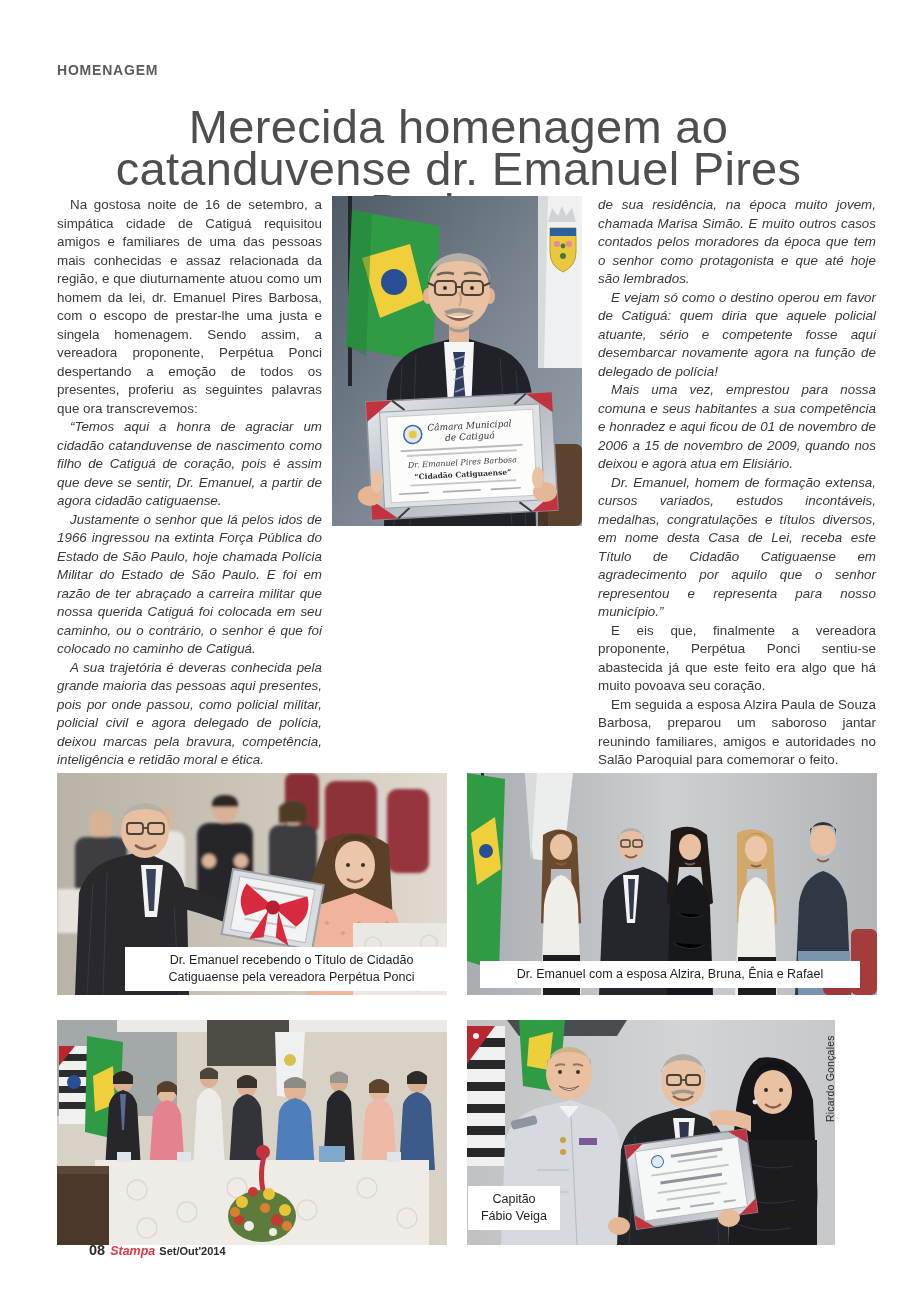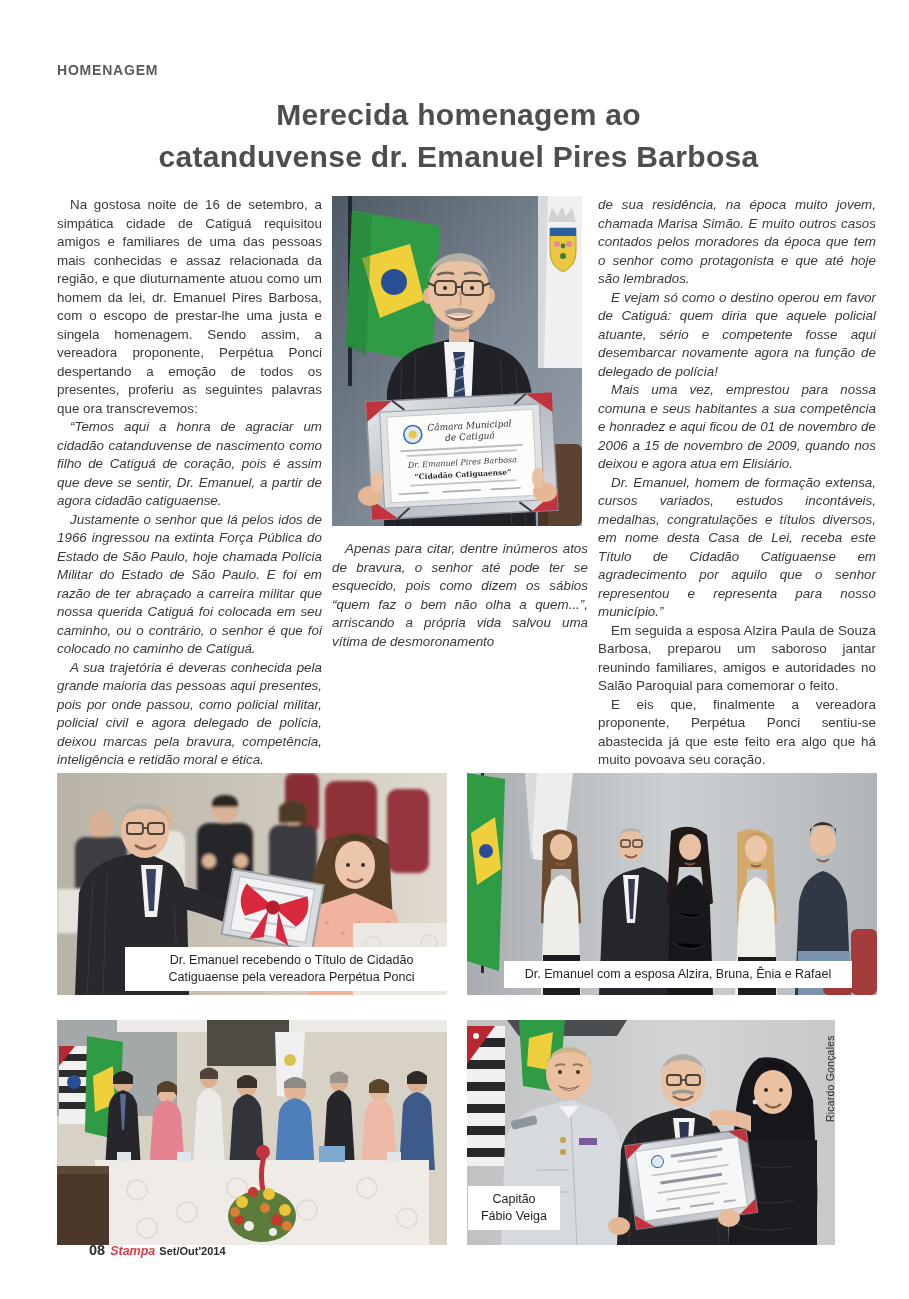--- a/index.html
+++ b/index.html
@@ -8,8 +8,8 @@
 
   
   .kicker{position:absolute;left:57px;top:62px;font-size:14px;font-weight:700;letter-spacing:.8px;color:#5a5b5e;}
-  .title{position:absolute;left:40px;right:32px;top:94px;margin:0;text-align:center;
-         font-weight:700;font-size:30px;line-height:42px;color:#4d4e50;letter-spacing:.3px;}
+  .title{position:absolute;left:40px;right:32px;top:94px;margin:12px;text-align:center;
+         font-weight:400;font-size:47px;line-height:42px;color:#4d4e50;letter-spacing:.3px;}
 
   
   .cols{position:absolute;left:57px;top:196px;width:820px;display:grid;

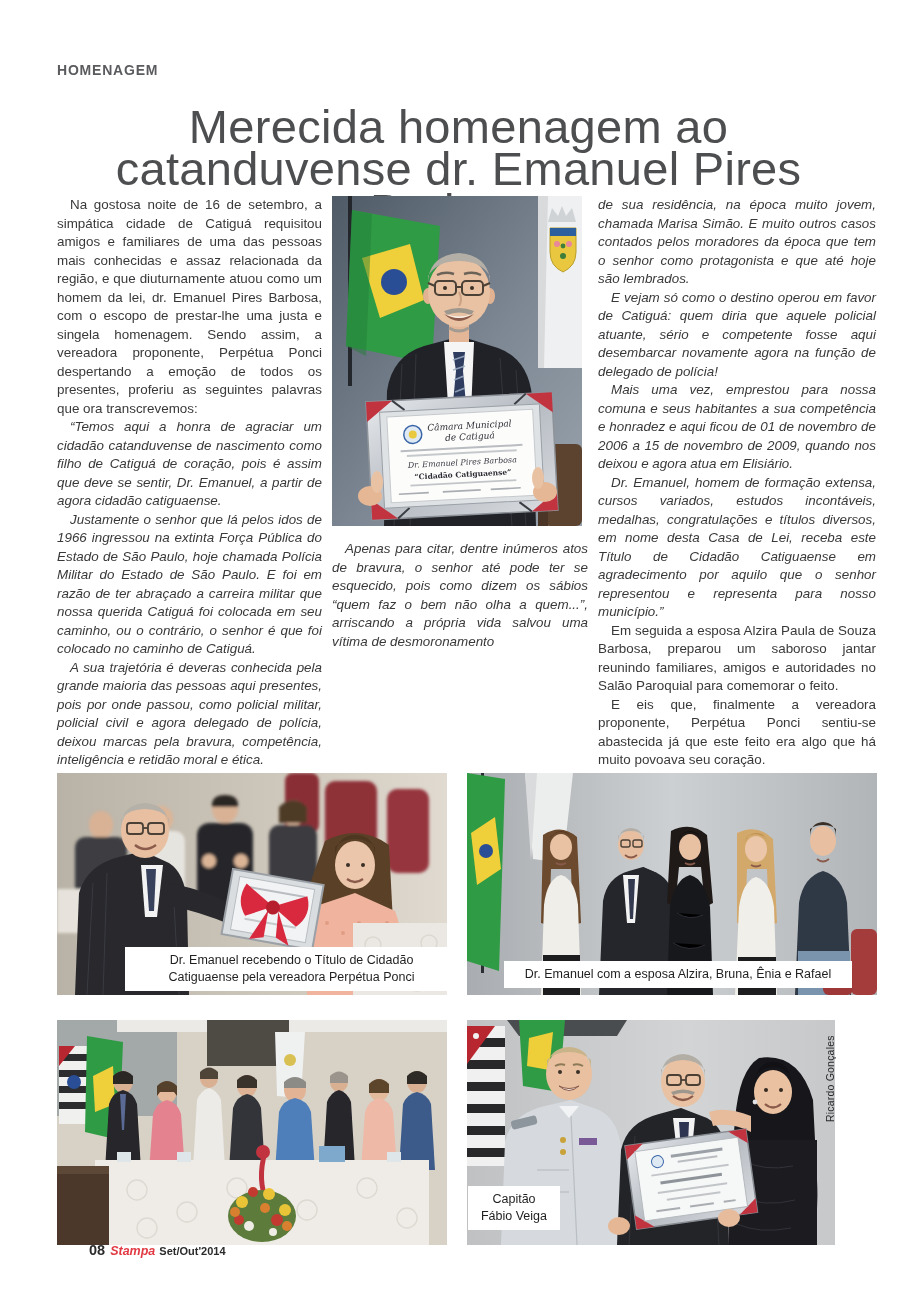--- a/index.html
+++ b/index.html
@@ -173,7 +173,6 @@
           <ellipse cx="206" cy="282" rx="6" ry="11" fill="#e9c2a3"></ellipse>
         </svg>
       </figure>
-      <p class="it">Apenas para citar, dentre inúmeros atos de bravura, o senhor até pode ter se esquecido, pois como dizem os sábios “quem faz o bem não olha a quem...”, arriscando a própria vida salvou uma vítima de desmoronamento</p>
     </div>
 
     <div class="col">

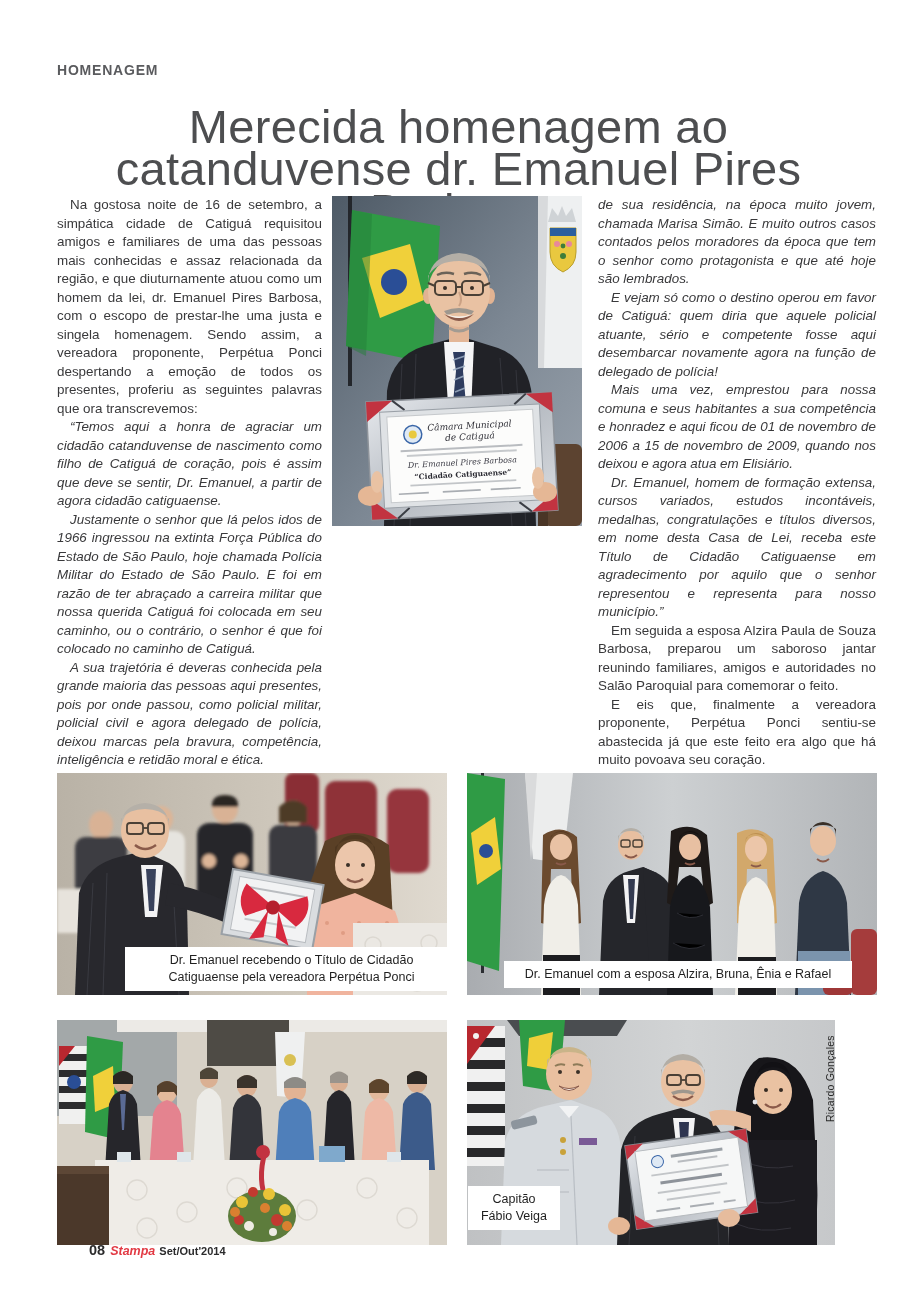--- a/index.html
+++ b/index.html
@@ -180,8 +180,8 @@
       <p class="it">E vejam só como o destino operou em favor de Catiguá: quem diria que aquele policial atuante, sério e competente fosse aqui desembarcar novamente agora na função de delegado de polícia!</p>
       <p class="it">Mais uma vez, emprestou para nossa comuna e seus habitantes a sua competência e honradez e aqui ficou de 01 de novembro de 2006 a 15 de novembro de 2009, quando nos deixou e agora atua em Elisiário.</p>
       <p class="it">Dr. Emanuel, homem de formação extensa, cursos variados, estudos incontáveis, medalhas, congratulações e títulos diversos, em nome desta Casa de Lei, receba este Título de Cidadão Catiguaense em agradecimento por aquilo que o senhor representou e representa para nosso município.”</p>
+      <p>E eis que, finalmente a vereadora proponente, Perpétua Ponci sentiu-se abastecida já que este feito era algo que há muito povoava seu coração.</p>
       <p>Em seguida a esposa Alzira Paula de Souza Barbosa, preparou um saboroso jantar reunindo familiares, amigos e autoridades no Salão Paroquial para comemorar o feito.</p>
-      <p>E eis que, finalmente a vereadora proponente, Perpétua Ponci sentiu-se abastecida já que este feito era algo que há muito povoava seu coração.</p>
     </div>
   </div>
 

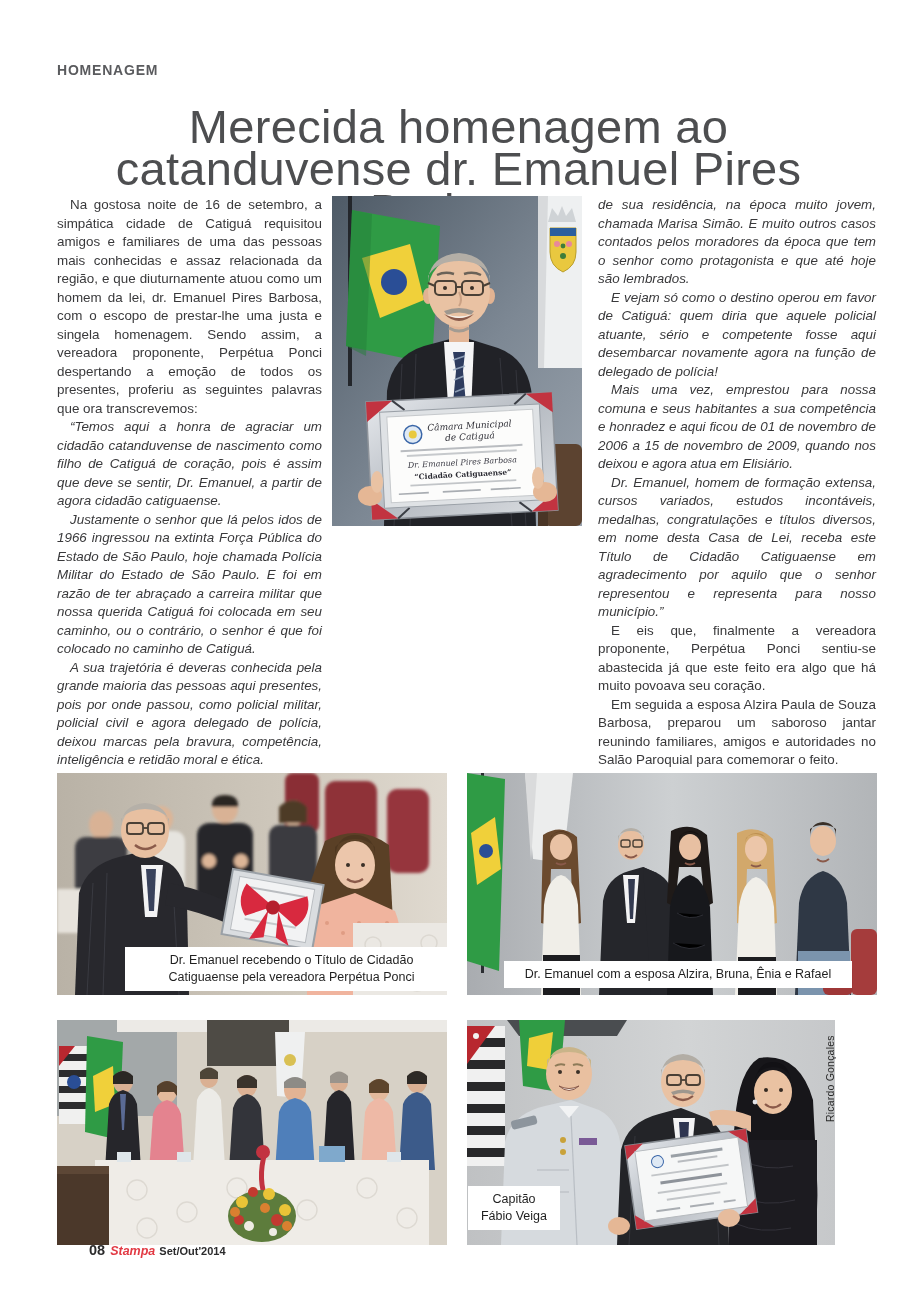--- a/index.html
+++ b/index.html
@@ -31,7 +31,7 @@
   .caption{position:absolute;background:#ffffff;color:#1f1f1f;font-size:12.5px;line-height:17px;
            text-align:center;padding:5px 8px;box-sizing:border-box;}
   #caption-a{left:125px;top:947px;width:333px;}
-  #caption-b{left:504px;top:961px;width:348px;white-space:nowrap;}
+  #caption-b{left:480px;top:961px;width:380px;white-space:nowrap;}
   #caption-d{left:468px;top:1186px;width:92px;}
 
   .credit{position:absolute;left:824px;top:1020px;height:102px;width:16px;

